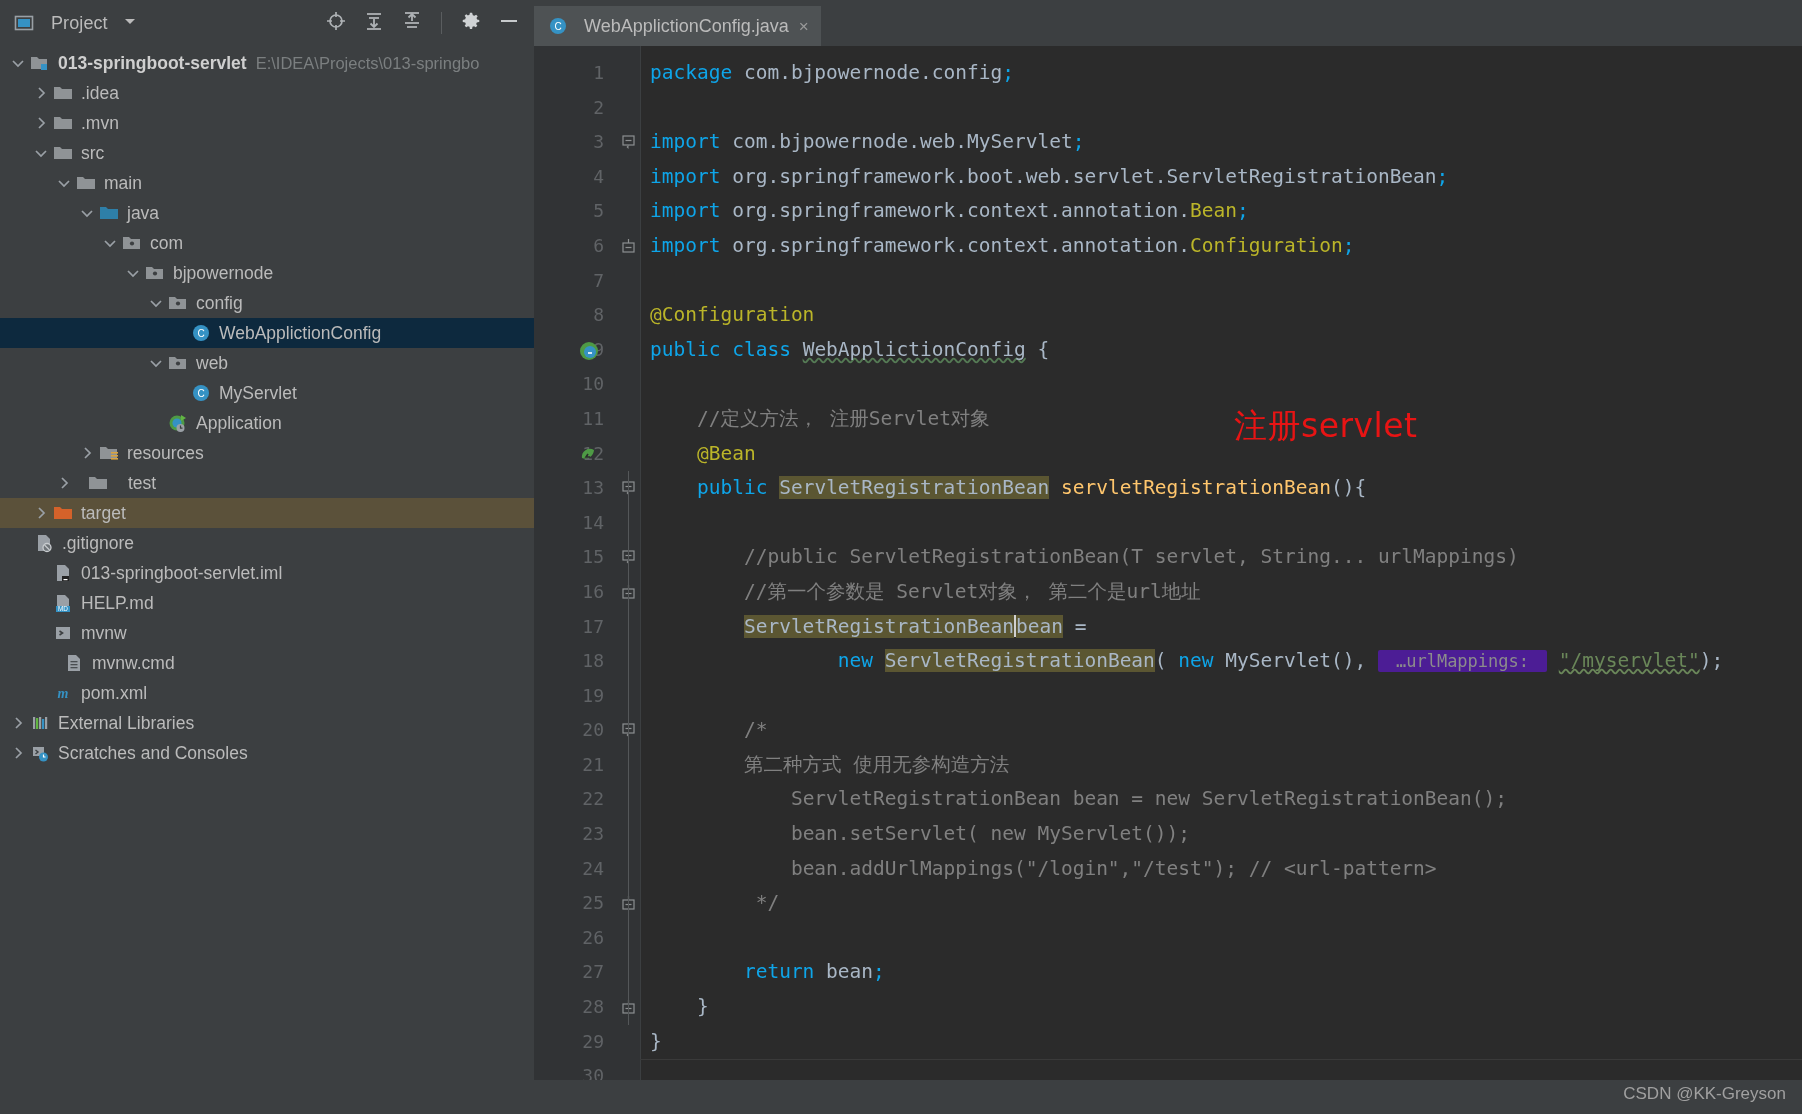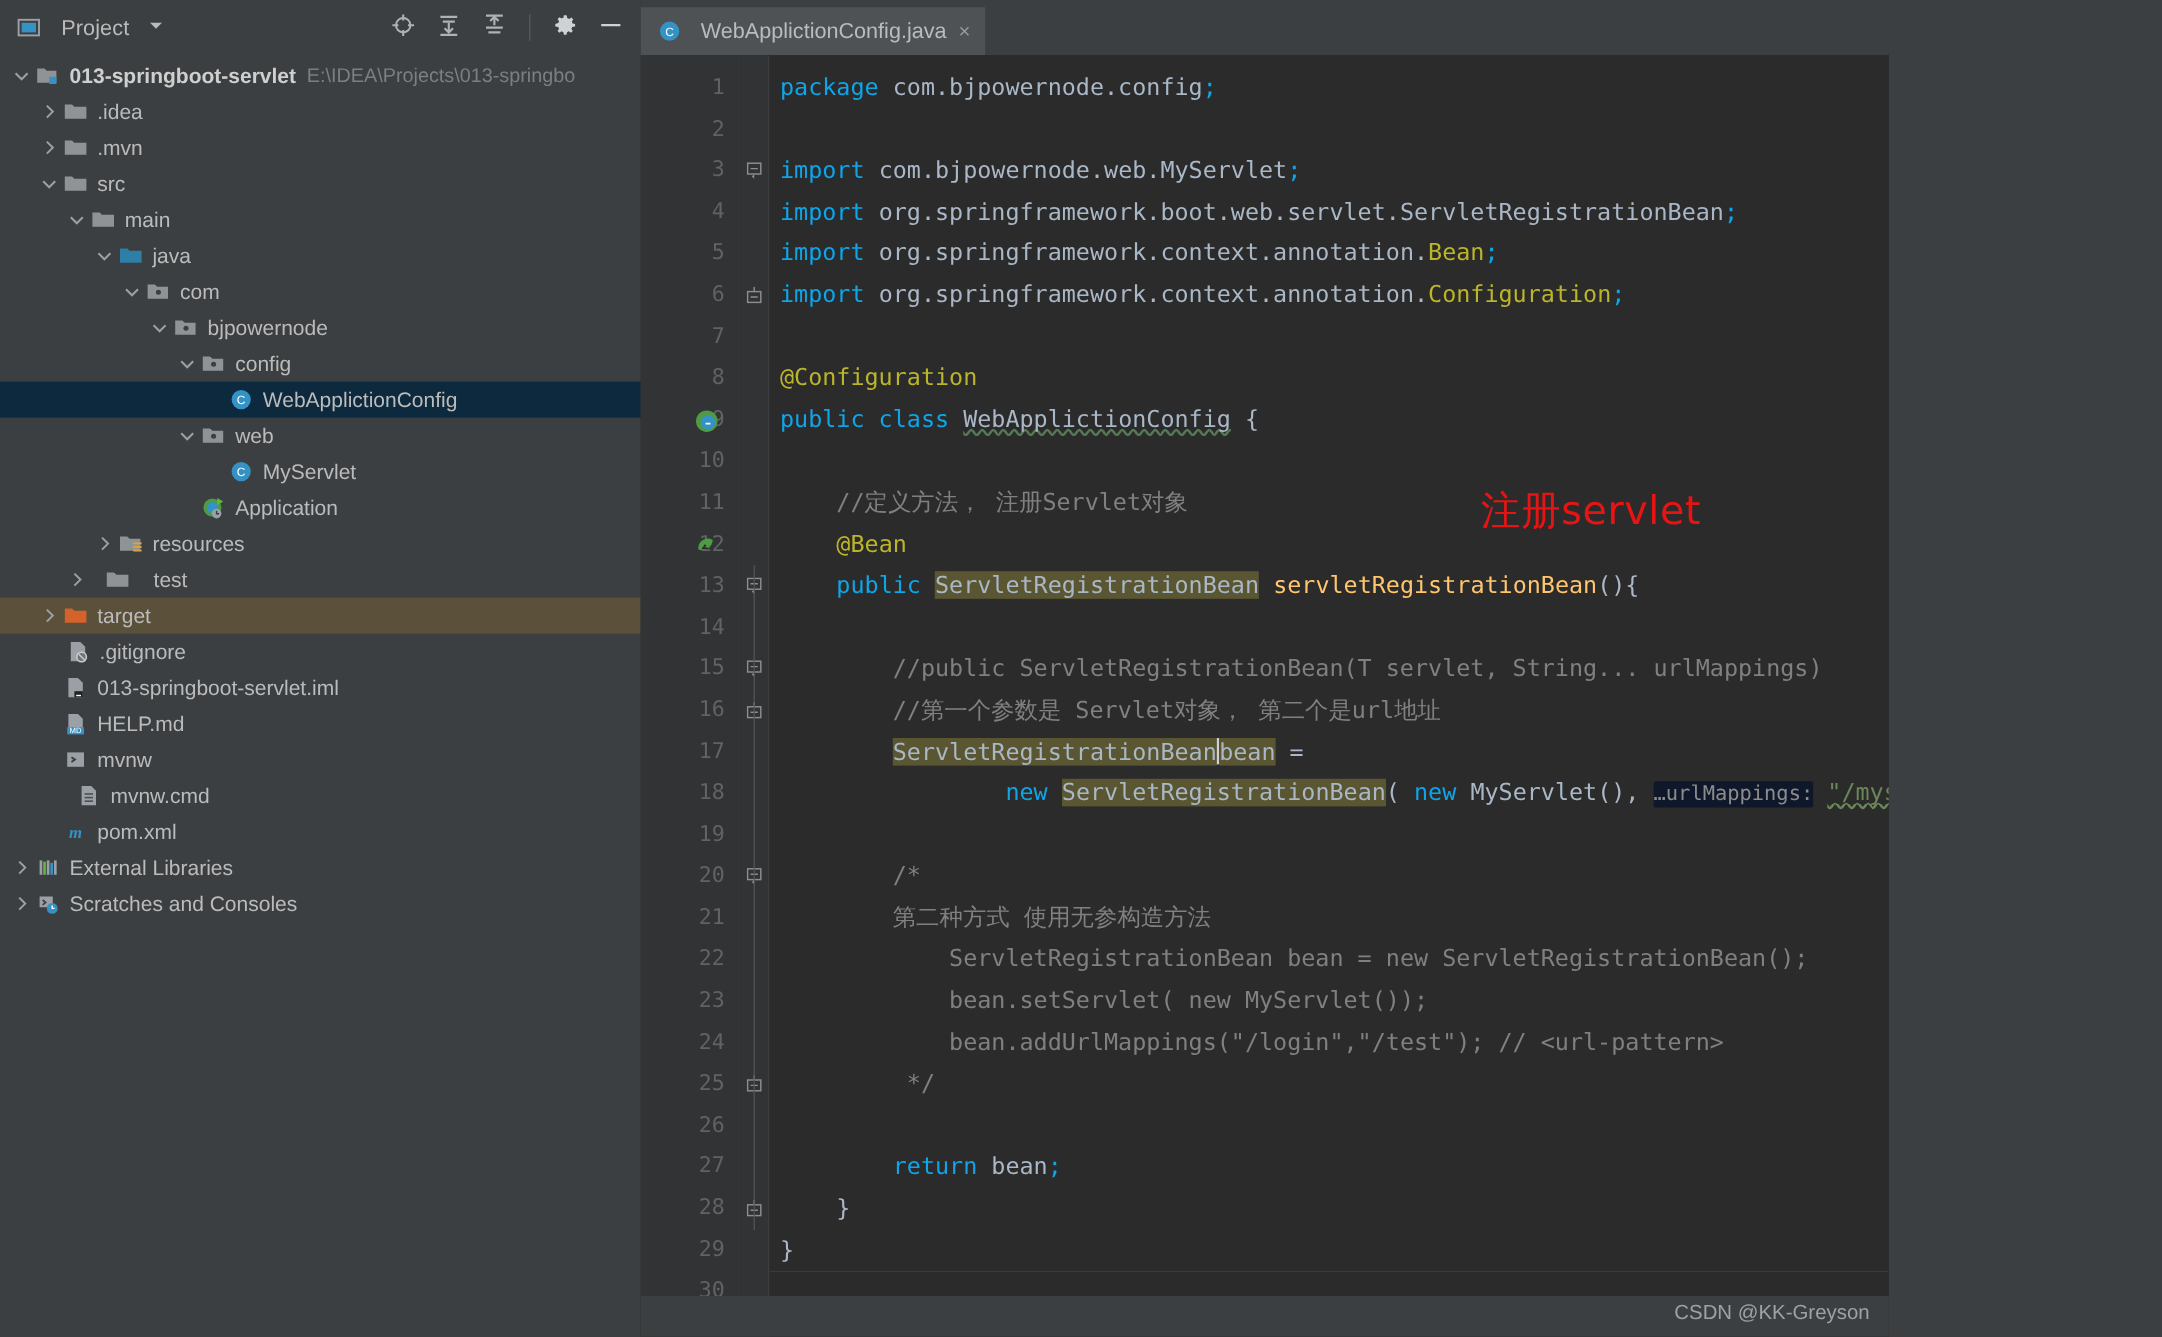--- a/index.html
+++ b/index.html
@@ -9,7 +9,7 @@
     font-family: "Liberation Sans", sans-serif;
     overflow: hidden;
   }
-  #app { position: relative; width: 1574px; height: 1114px; display: flex; flex-direction: column; background:#3c3f41; }
+  #app { position: relative; width: 1802px; height: 1114px; display: flex; flex-direction: column; background:#3c3f41; }
 
   
   .toprow { display: flex; height: 46px; flex: 0 0 46px; background: #3c3f41; }

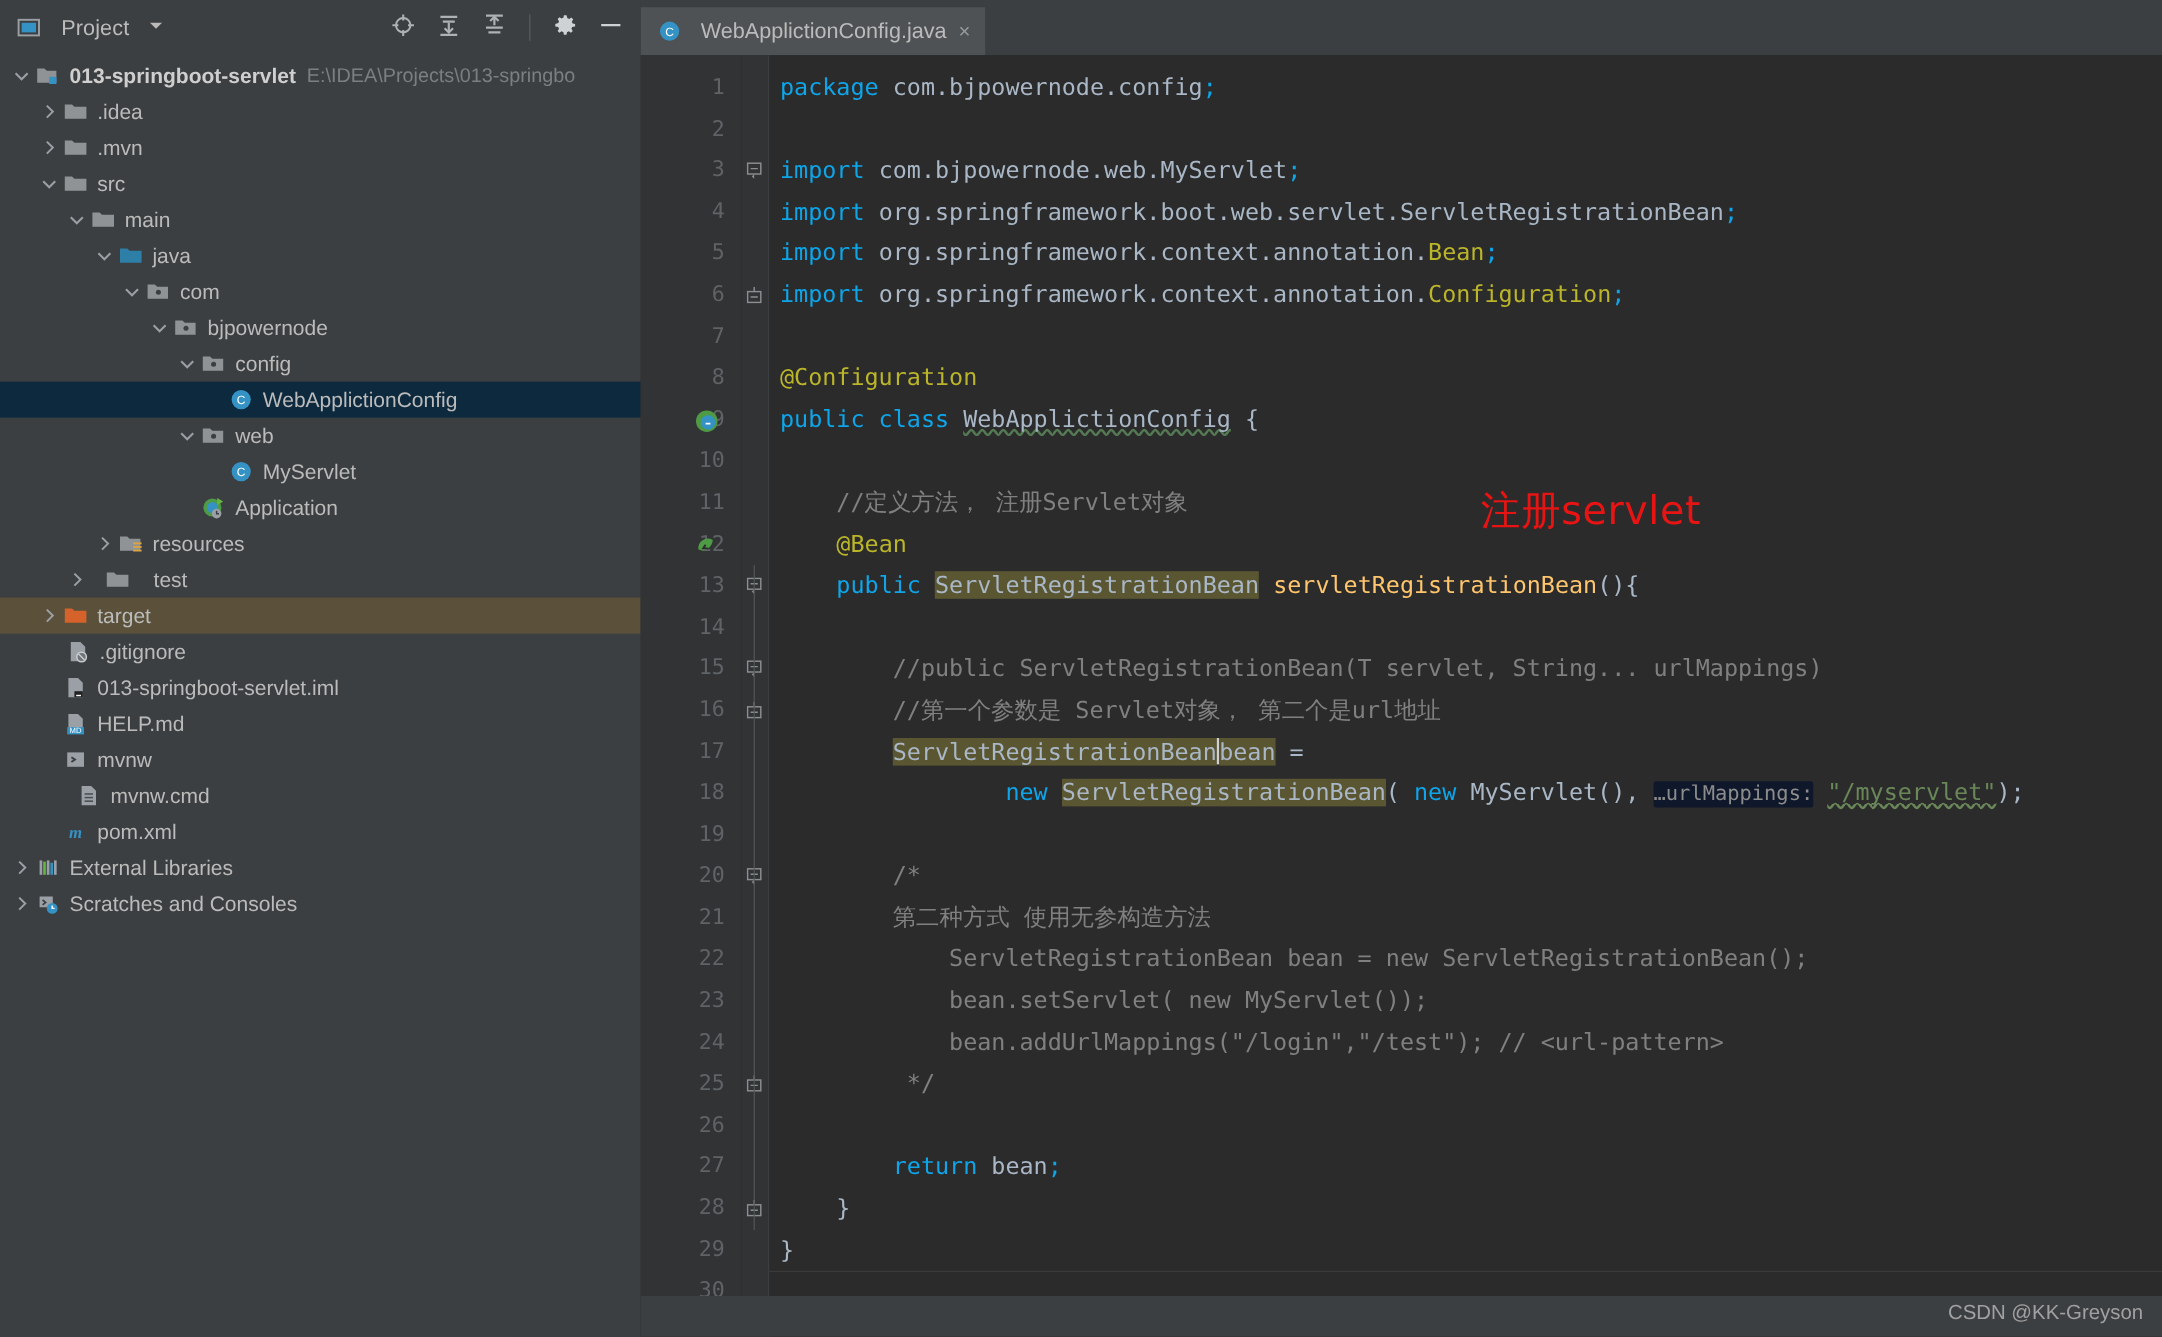--- a/index.html
+++ b/index.html
@@ -416,7 +416,7 @@
           </span>
           <span class="nm">target</span>
         </div>
-        <div class="row" style="padding-left: 35px; text-align: center;">
+        <div class="row" style="padding-left: 14px; text-align: center;">
           <span class="arrow"></span>
           <span class="ico">
             <svg width="20" height="20" viewBox="0 0 20 20">

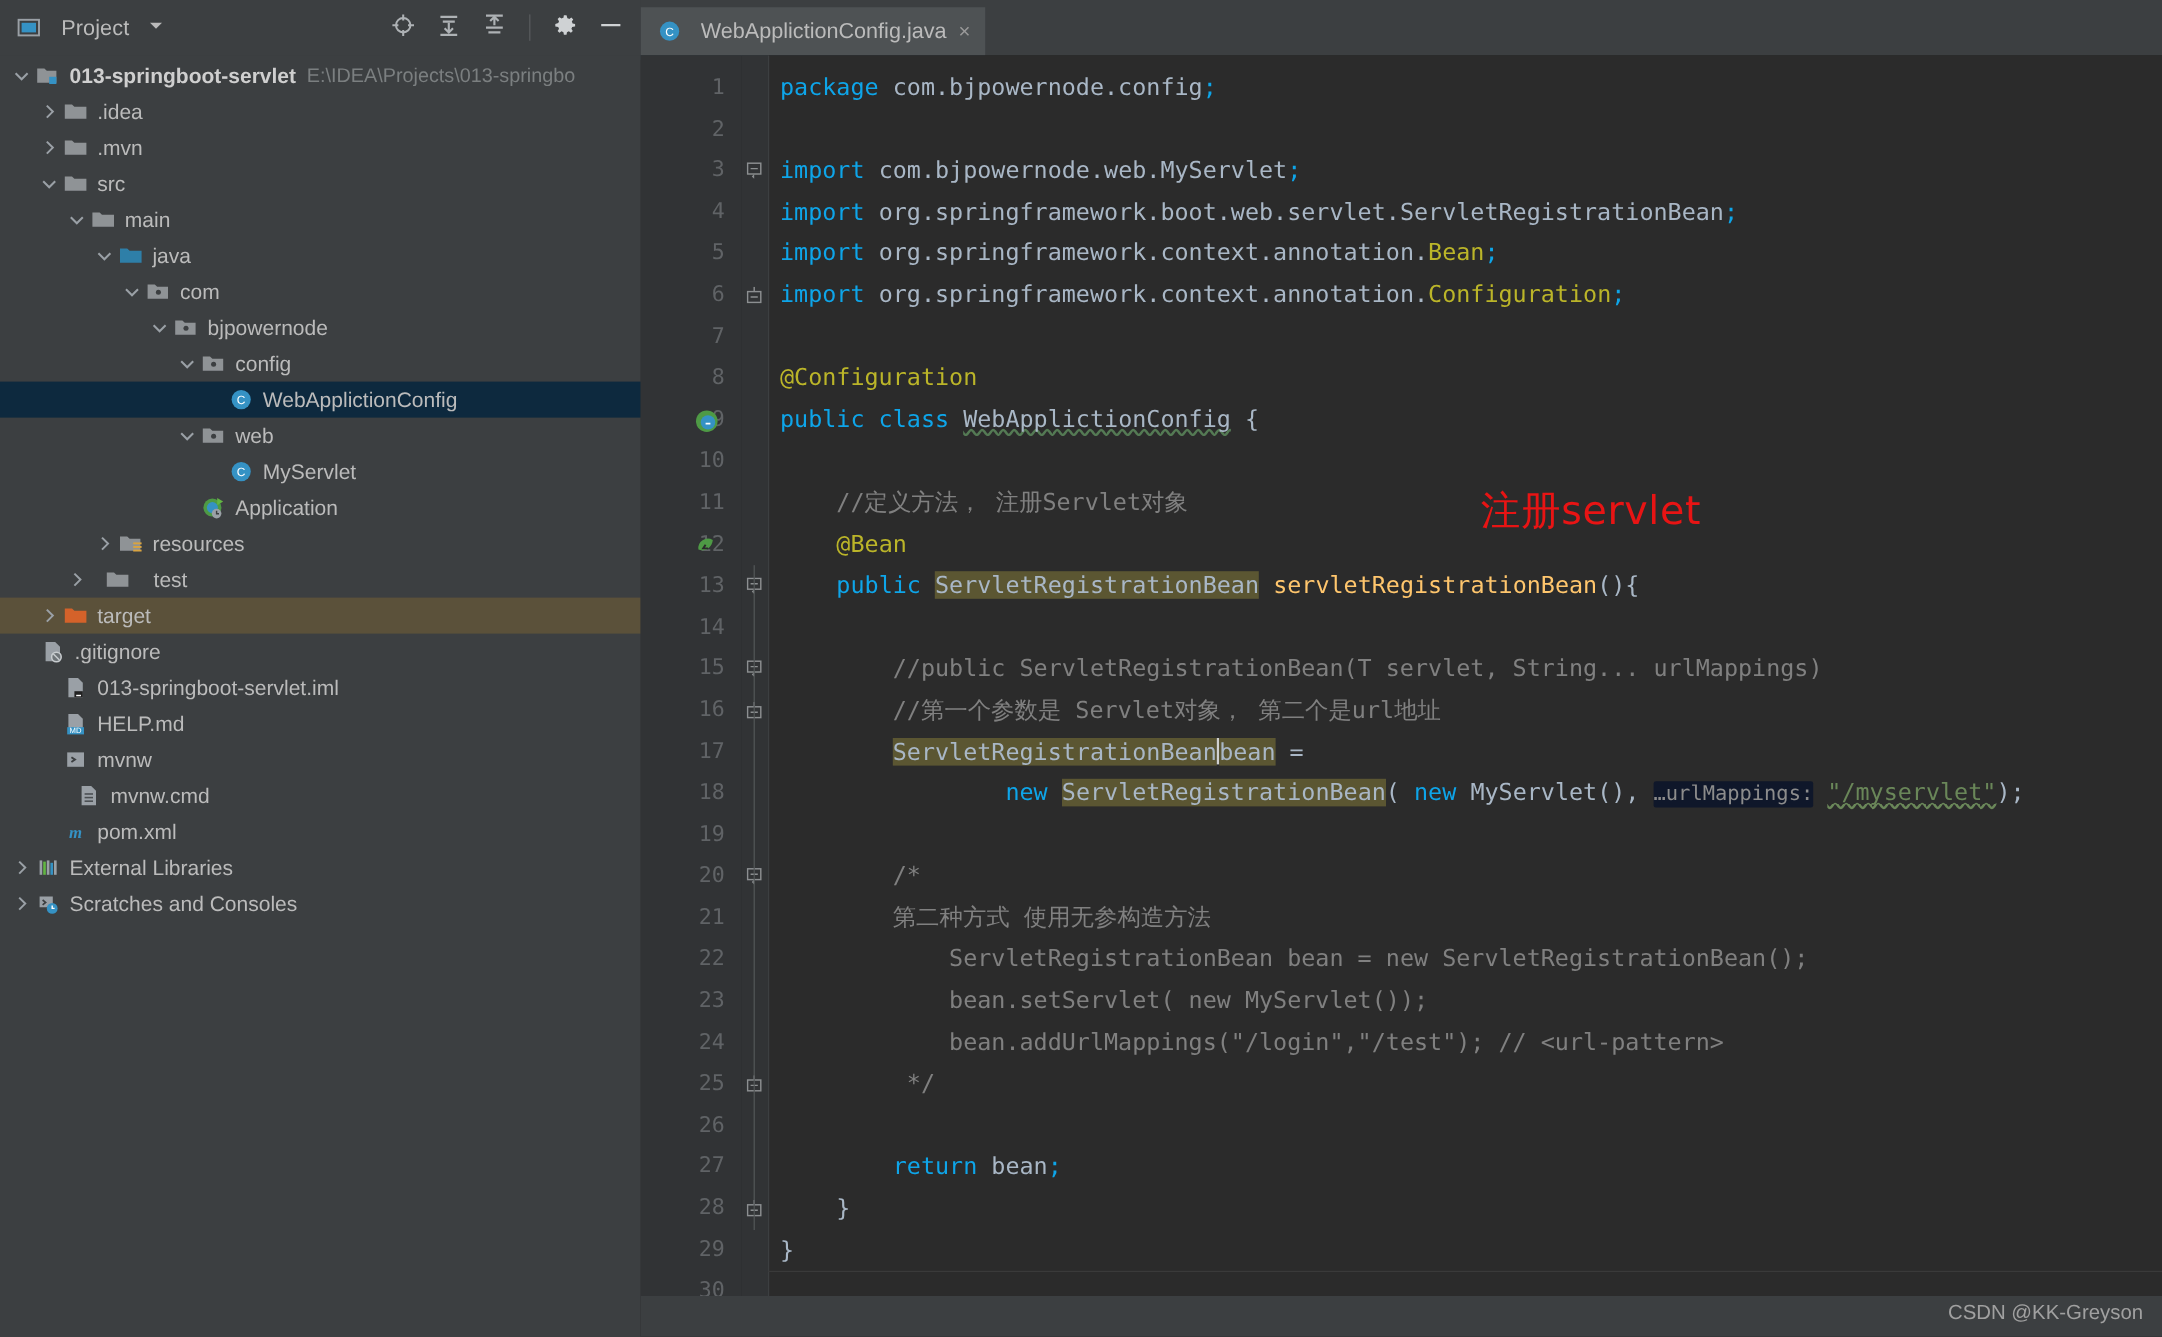--- a/index.html
+++ b/index.html
@@ -100,7 +100,7 @@
   .fn { color:#ffc66d; }           
   .hl { background:#5b5632; }
   .param {
-    background:#0f172a; color:#8c8c8c; border-radius:2px; padding:1px 0;
+    background:#4c1d95; color:#8c8c8c; border-radius:2px; padding:1px 18px;
     font-size:17px;
   }
   .squiggle {

